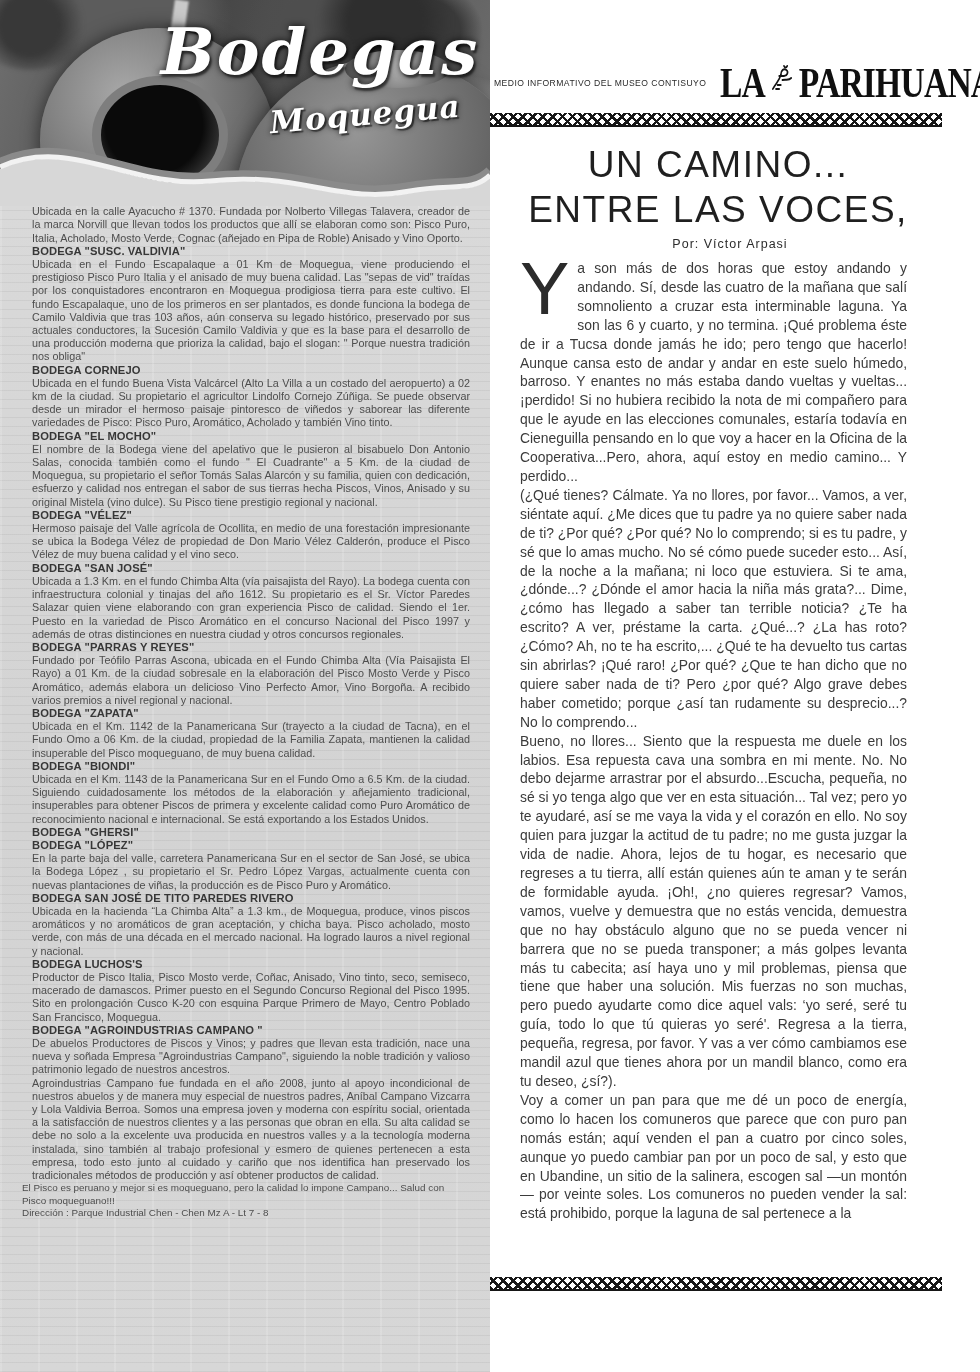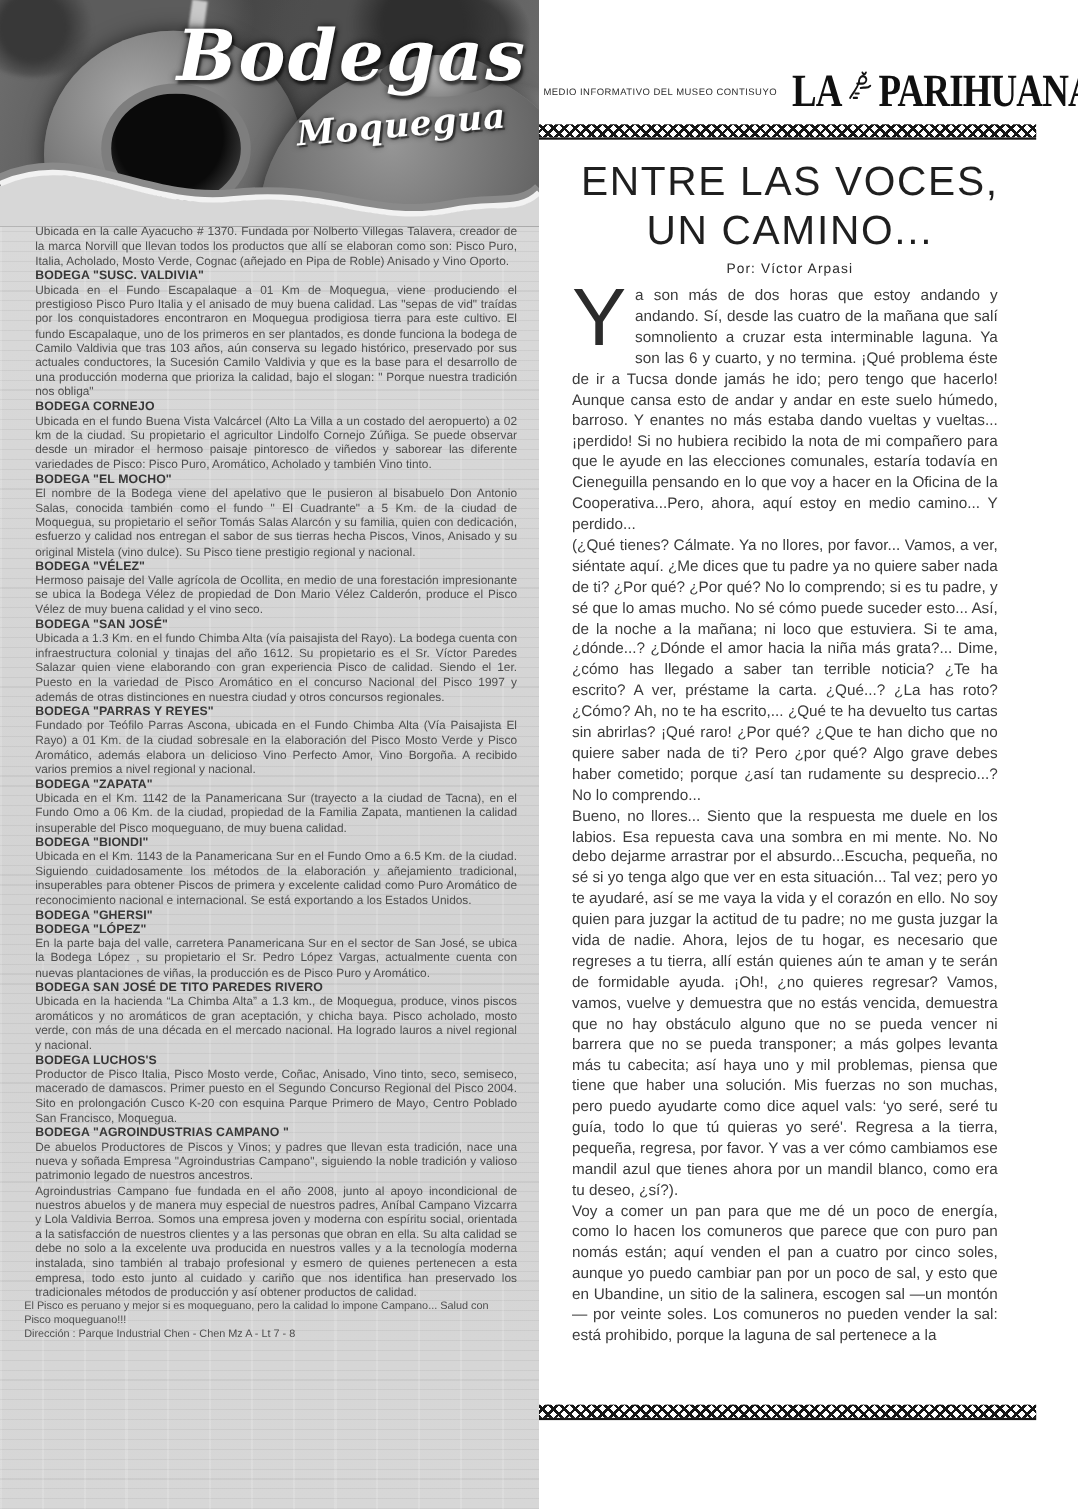--- a/index.html
+++ b/index.html
@@ -196,8 +196,8 @@
     <div class="zigzag" id="zigzag-top"></div>
 
     <h1 id="article-title">
+      <div>UN CAMINO...</div>
       <div>ENTRE LAS VOCES,</div>
-      <div>UN CAMINO...</div>
     </h1>
 
     <div id="byline">Por: Víctor Arpasi</div>

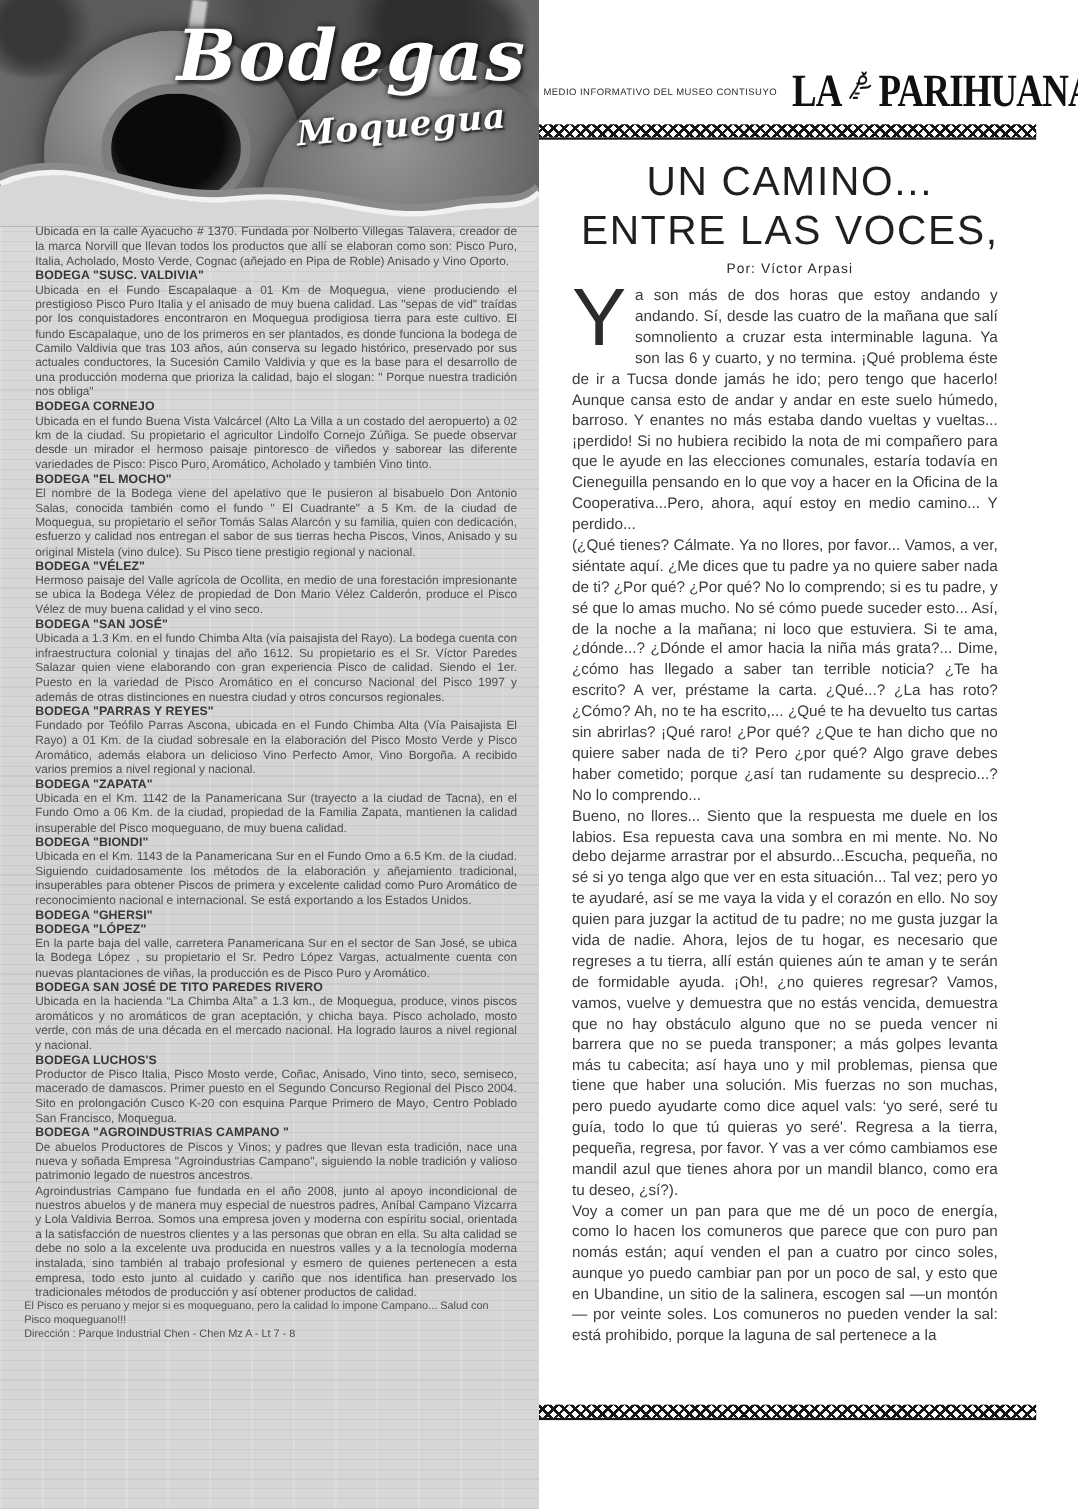--- a/index.html
+++ b/index.html
@@ -82,7 +82,7 @@
 
   #article-title{position:absolute;left:0;top:142px;width:456px;text-align:center;
     font-size:37px;line-height:45px;letter-spacing:1.5px;color:#1f1f1f;font-weight:400;margin:0;}
-  #byline{position:absolute;left:0;top:237px;width:456px;text-align:center;
+  #byline{position:absolute;left:12px;top:237px;width:456px;text-align:center;
     font-size:12.5px;letter-spacing:1px;color:#2c2c2c;}
 
   #article-body{position:absolute;left:30px;top:259px;width:387px;

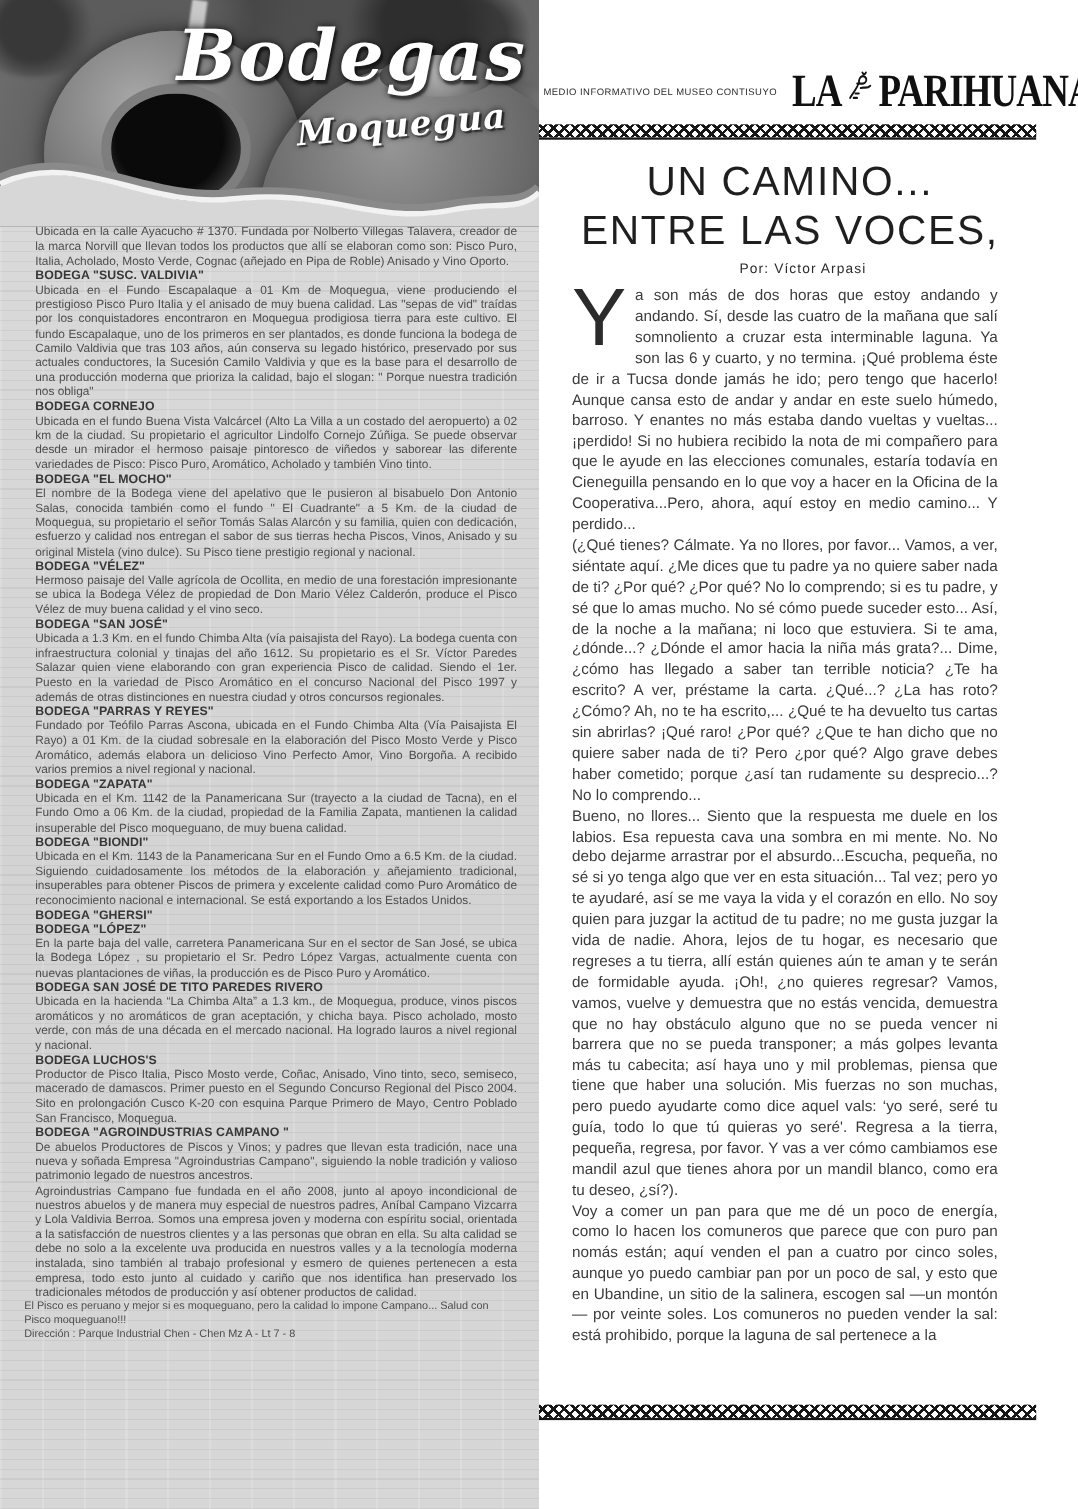--- a/index.html
+++ b/index.html
@@ -159,7 +159,7 @@
       <p>Ubicada en la hacienda “La Chimba Alta” a 1.3 km., de Moquegua, produce, vinos piscos aromáticos y no aromáticos de gran aceptación, y chicha baya. Pisco acholado, mosto verde, con más de una década en el mercado nacional. Ha logrado lauros a nivel regional y nacional.</p>
 
       <h3>BODEGA LUCHOS'S</h3>
-      <p>Productor de Pisco Italia, Pisco Mosto verde, Coñac, Anisado, Vino tinto, seco, semiseco, macerado de damascos. Primer puesto en el Segundo Concurso Regional del Pisco 2004. Sito en prolongación Cusco K-20 con esquina Parque Primero de Mayo, Centro Poblado San Francisco, Moquegua.</p>
+      <p>Productor de Pisco Italia, Pisco Mosto verde, Coñac, Anisado, Vino tinto, seco, semiseco, macerado de damascos. Primer puesto en el Segundo Concurso Regional del Pisco 1995. Sito en prolongación Cusco K-20 con esquina Parque Primero de Mayo, Centro Poblado San Francisco, Moquegua.</p>
 
       <h3>BODEGA "AGROINDUSTRIAS CAMPANO "</h3>
       <p>De abuelos Productores de Piscos y Vinos; y padres que llevan esta tradición, nace una nueva y soñada Empresa "Agroindustrias Campano", siguiendo la noble tradición y valioso patrimonio legado de nuestros ancestros.</p>

